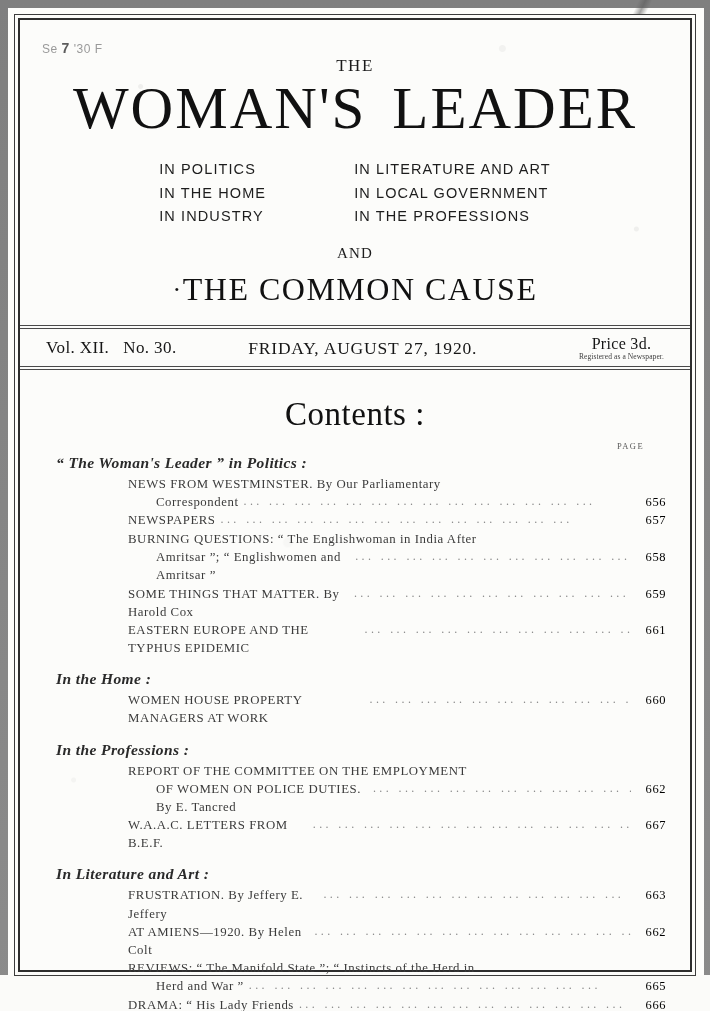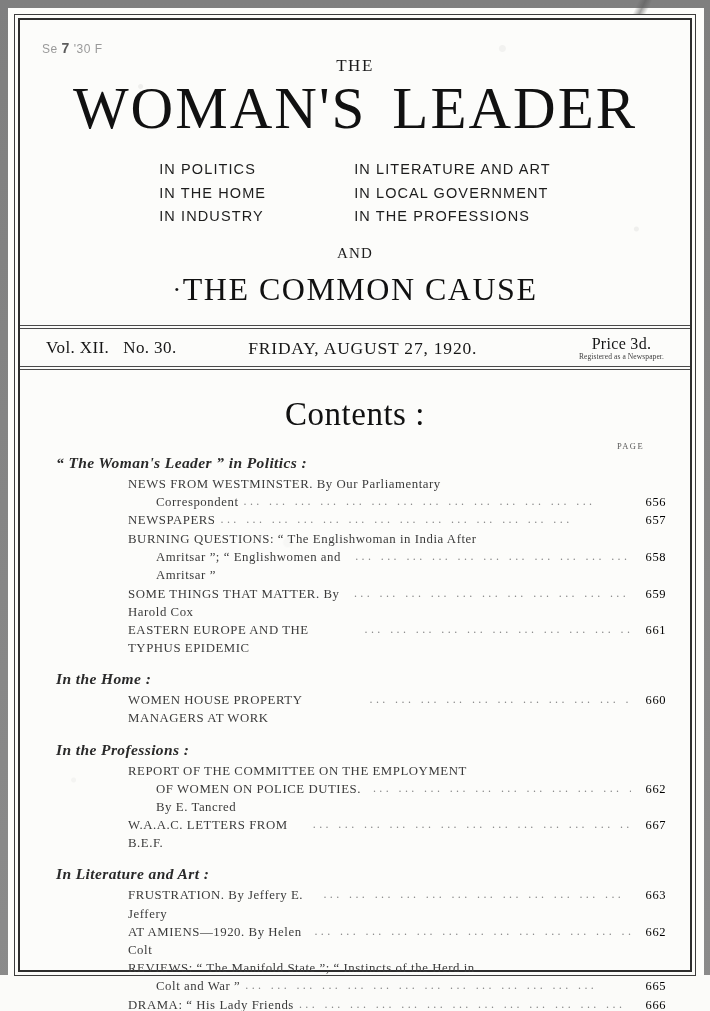--- a/index.html
+++ b/index.html
@@ -305,7 +305,7 @@
             <span class="pg blank"></span>
           </div>
           <div class="entry cont">
-            <span class="txt">Colt and War ”</span>
+            <span class="txt">Herd and War ”</span>
             <span class="lead2">... ... ... ... ... ... ... ... ... ... ... ... ... ...</span>
             <span class="pg">665</span>
           </div>

